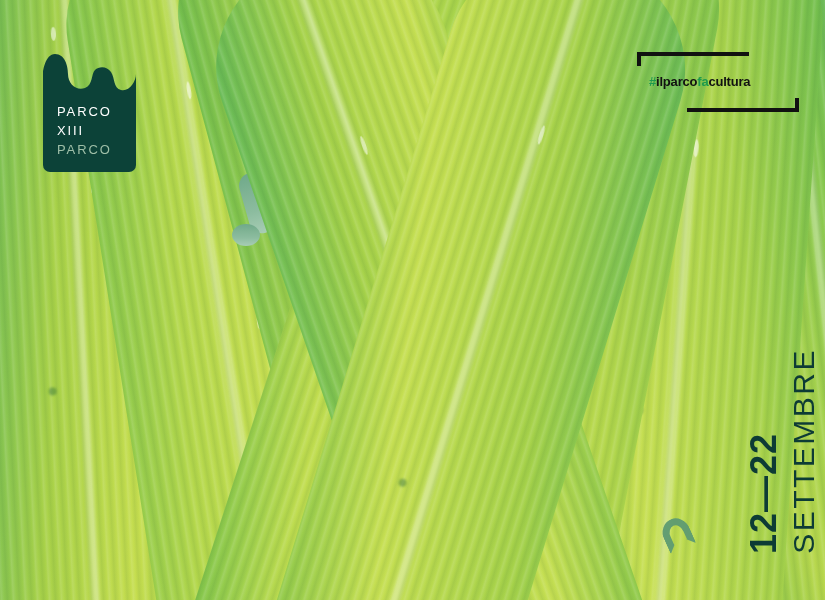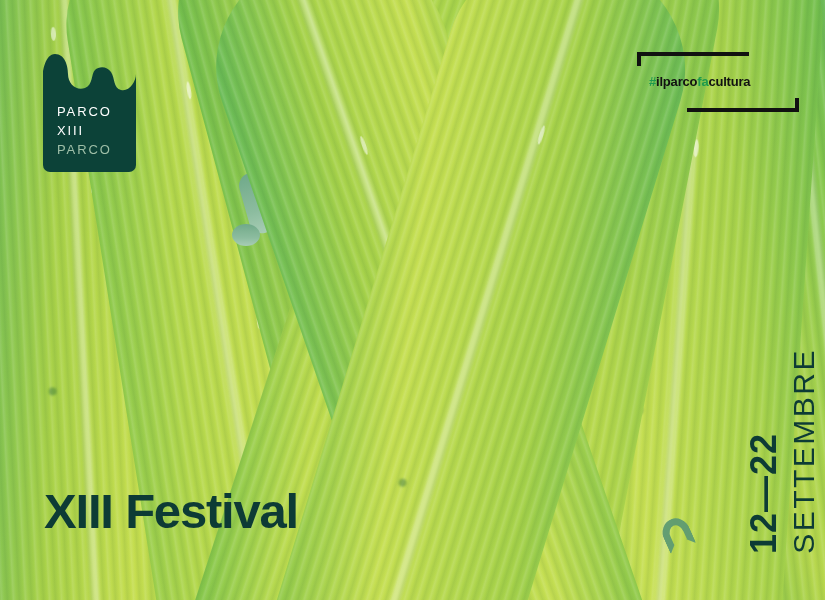--- a/index.html
+++ b/index.html
@@ -264,7 +264,6 @@
   </div>
 
   <div id="title">
-    <div class="tl1">XIII Festival</div>
   </div>
 
   <div id="date">

